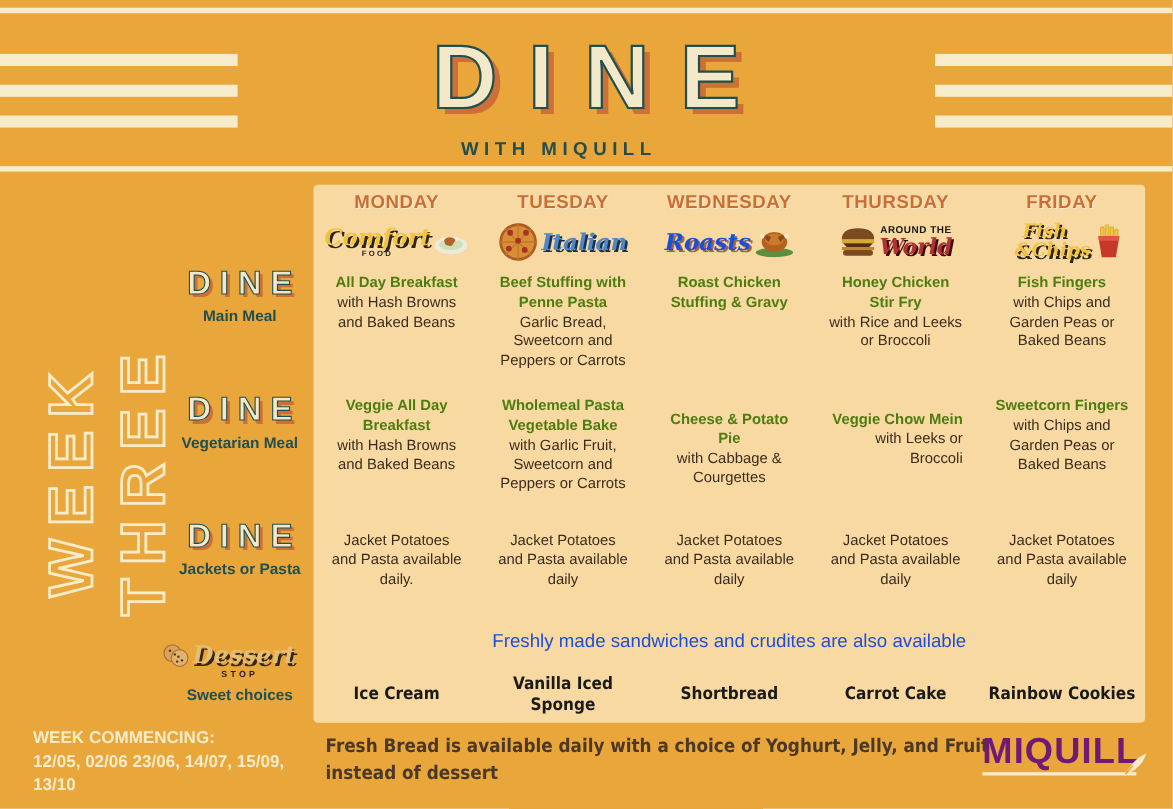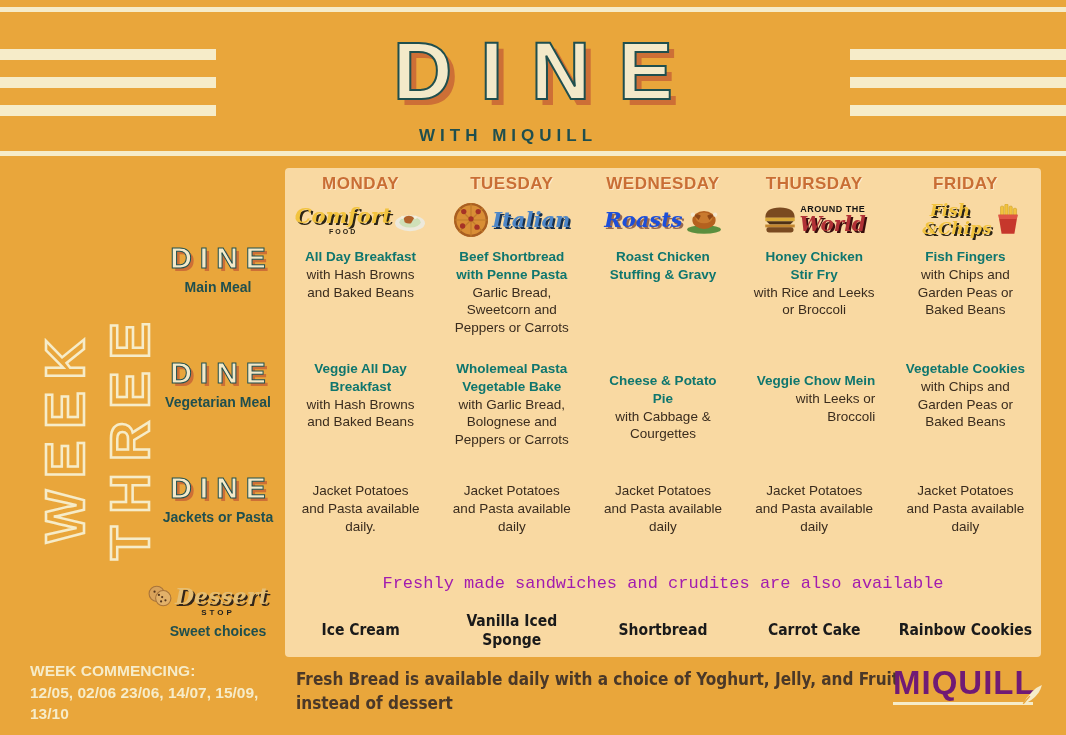--- a/index.html
+++ b/index.html
@@ -59,7 +59,7 @@
 
   .meal .inner, .jackets-cell .inner{ max-width:122px; margin:0 auto; }
   .meal{ padding-top:4px; } .jackets-cell{ padding-top:8px; }
-  .meal-title{ font-size:13.5px; font-weight:700; color:#0f766e; line-height:1.32; }
+  .meal-title{ font-size:13.5px; font-weight:700; color:#4d7c0f; line-height:1.32; }
   .meal-desc{ font-size:13.5px; color:#3A2C1E; line-height:1.32; }
   .jackets-text{ font-size:13.5px; color:#3A2C1E; line-height:1.32; }
 

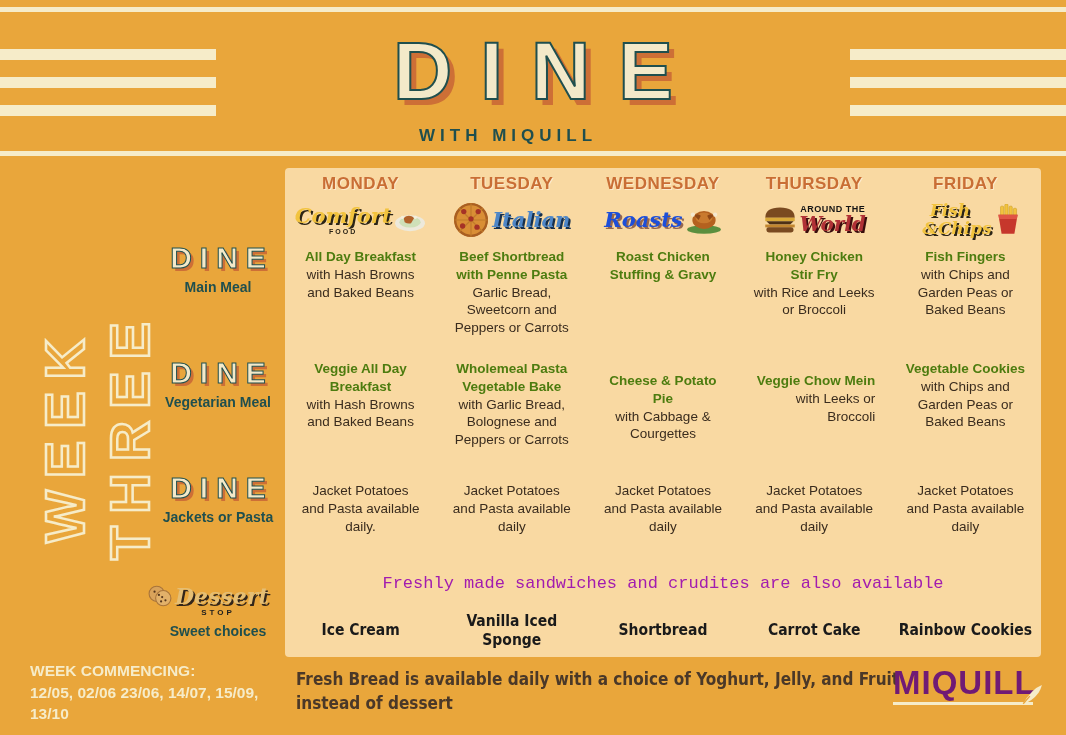--- a/index.html
+++ b/index.html
@@ -230,7 +230,7 @@
       </div>
     <div class="cell meal">
         <div class="inner">
-      <div class="meal-title">Beef Shortbread with Penne Pasta</div>
+      <div class="meal-title">Beef Stuffing with Penne Pasta</div>
       <div class="meal-desc">Garlic Bread, Sweetcorn and Peppers or Carrots</div>
         </div>
       </div>

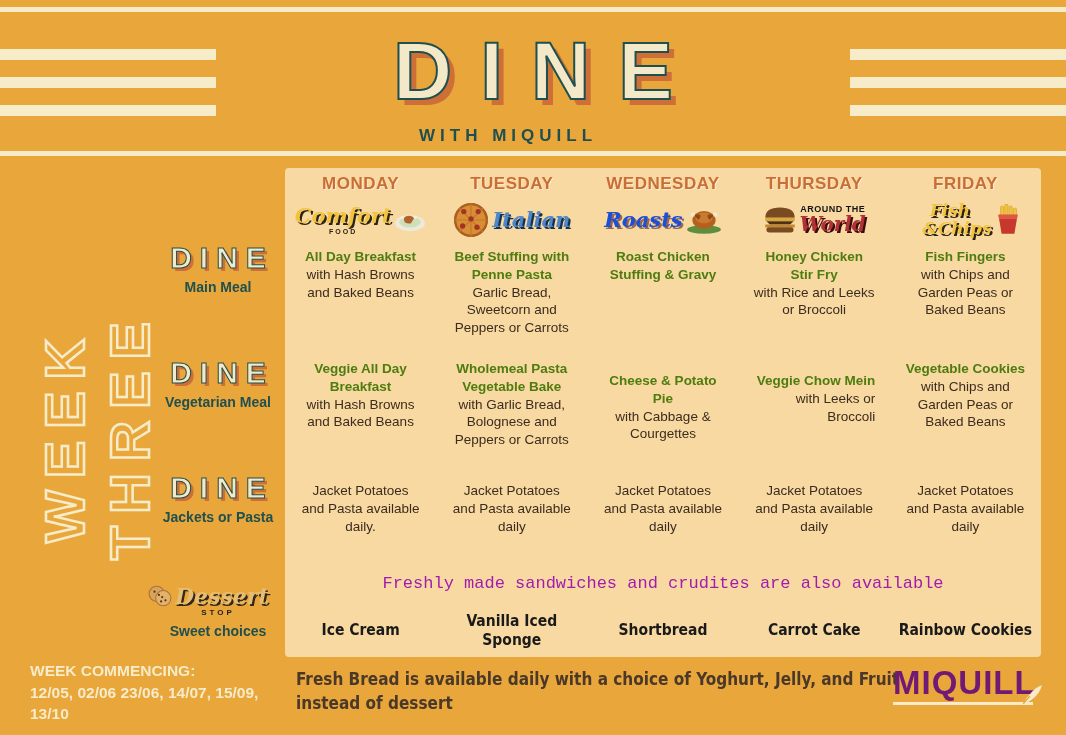--- a/index.html
+++ b/index.html
@@ -278,7 +278,7 @@
       </div>
     <div class="cell meal">
         <div class="inner">
-      <div class="meal-title">Vegetable Cookies</div>
+      <div class="meal-title">Sweetcorn Fingers</div>
       <div class="meal-desc">with Chips and Garden Peas or Baked Beans</div>
         </div>
       </div>

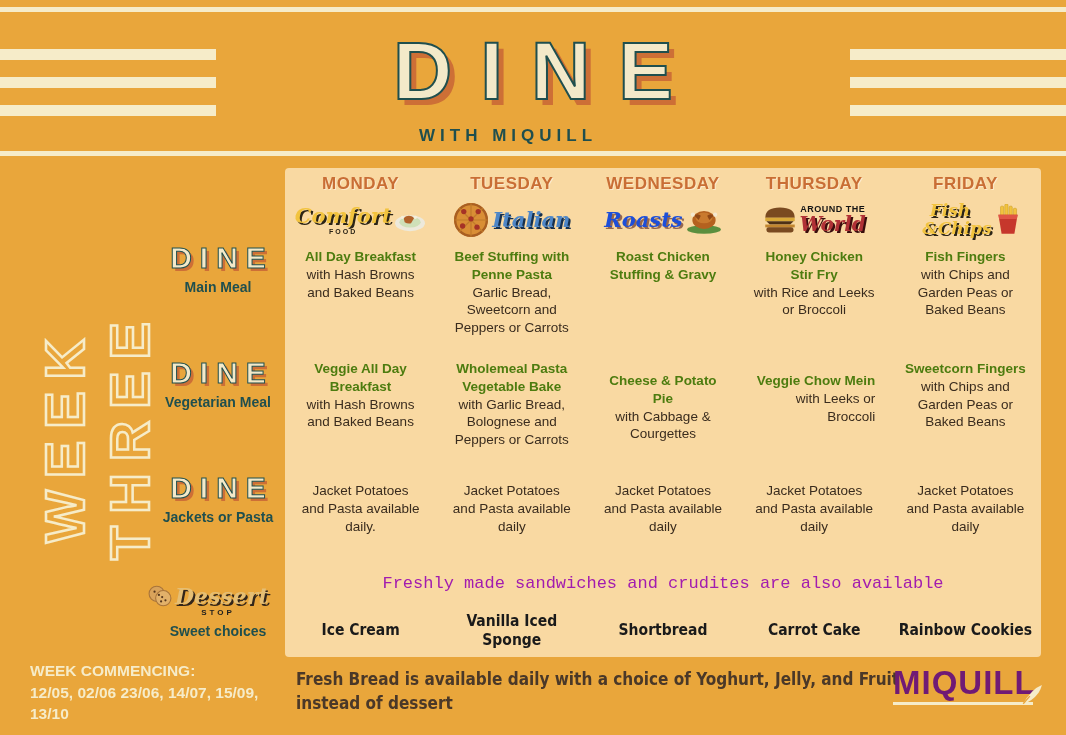--- a/index.html
+++ b/index.html
@@ -261,7 +261,7 @@
     <div class="cell meal">
         <div class="inner">
       <div class="meal-title">Wholemeal Pasta Vegetable Bake</div>
-      <div class="meal-desc">with Garlic Bread, Bolognese and Peppers or Carrots</div>
+      <div class="meal-desc">with Garlic Fruit, Sweetcorn and Peppers or Carrots</div>
         </div>
       </div>
     <div class="cell meal">

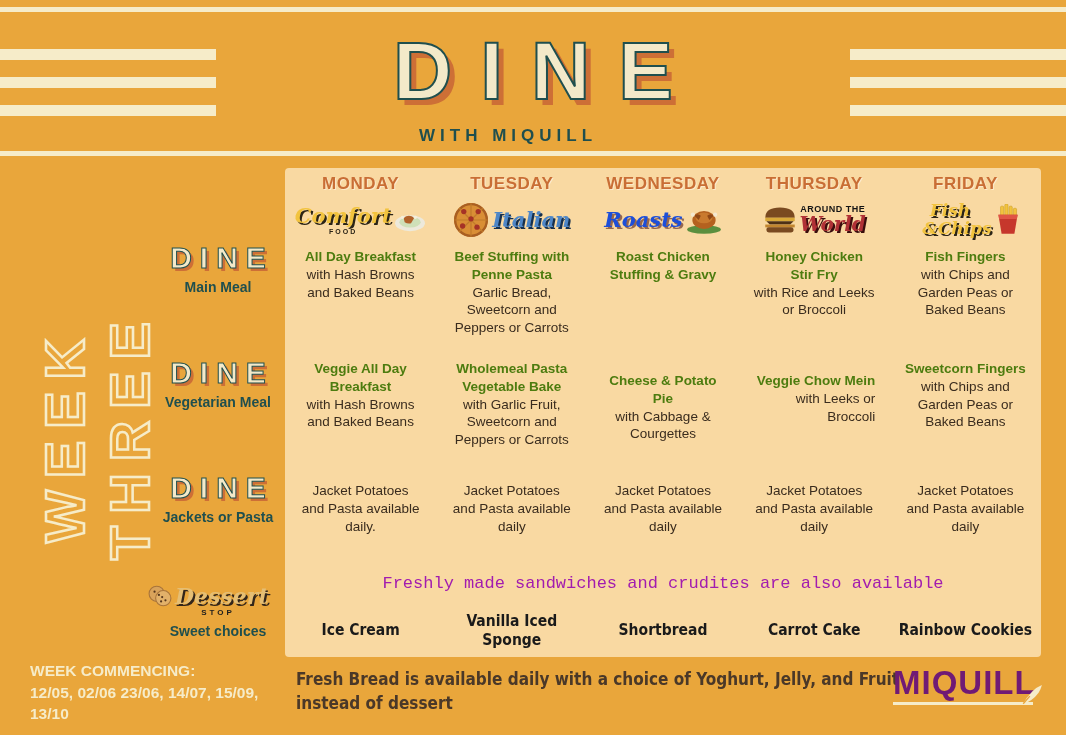--- a/index.html
+++ b/index.html
@@ -63,8 +63,8 @@
   .meal-desc{ font-size:13.5px; color:#3A2C1E; line-height:1.32; }
   .jackets-text{ font-size:13.5px; color:#3A2C1E; line-height:1.32; }
 
-  .note-cell{ grid-column:1 / -1; justify-content:center; font-size:17px; color:#a21caf;
-    font-family:Liberation Mono, monospace; font-stretch:condensed; }
+  .note-cell{ grid-column:1 / -1; justify-content:center; font-size:17px; color:#1d4ed8;
+    font-family:Liberation Sans, sans-serif; font-stretch:condensed; }
   .dessert-cell{ justify-content:center; font-family:"DejaVu Sans", sans-serif; font-stretch:condensed;
     font-size:15.5px; font-weight:700; color:#1a1a1a; line-height:1.2; padding:0 8px; }
 

